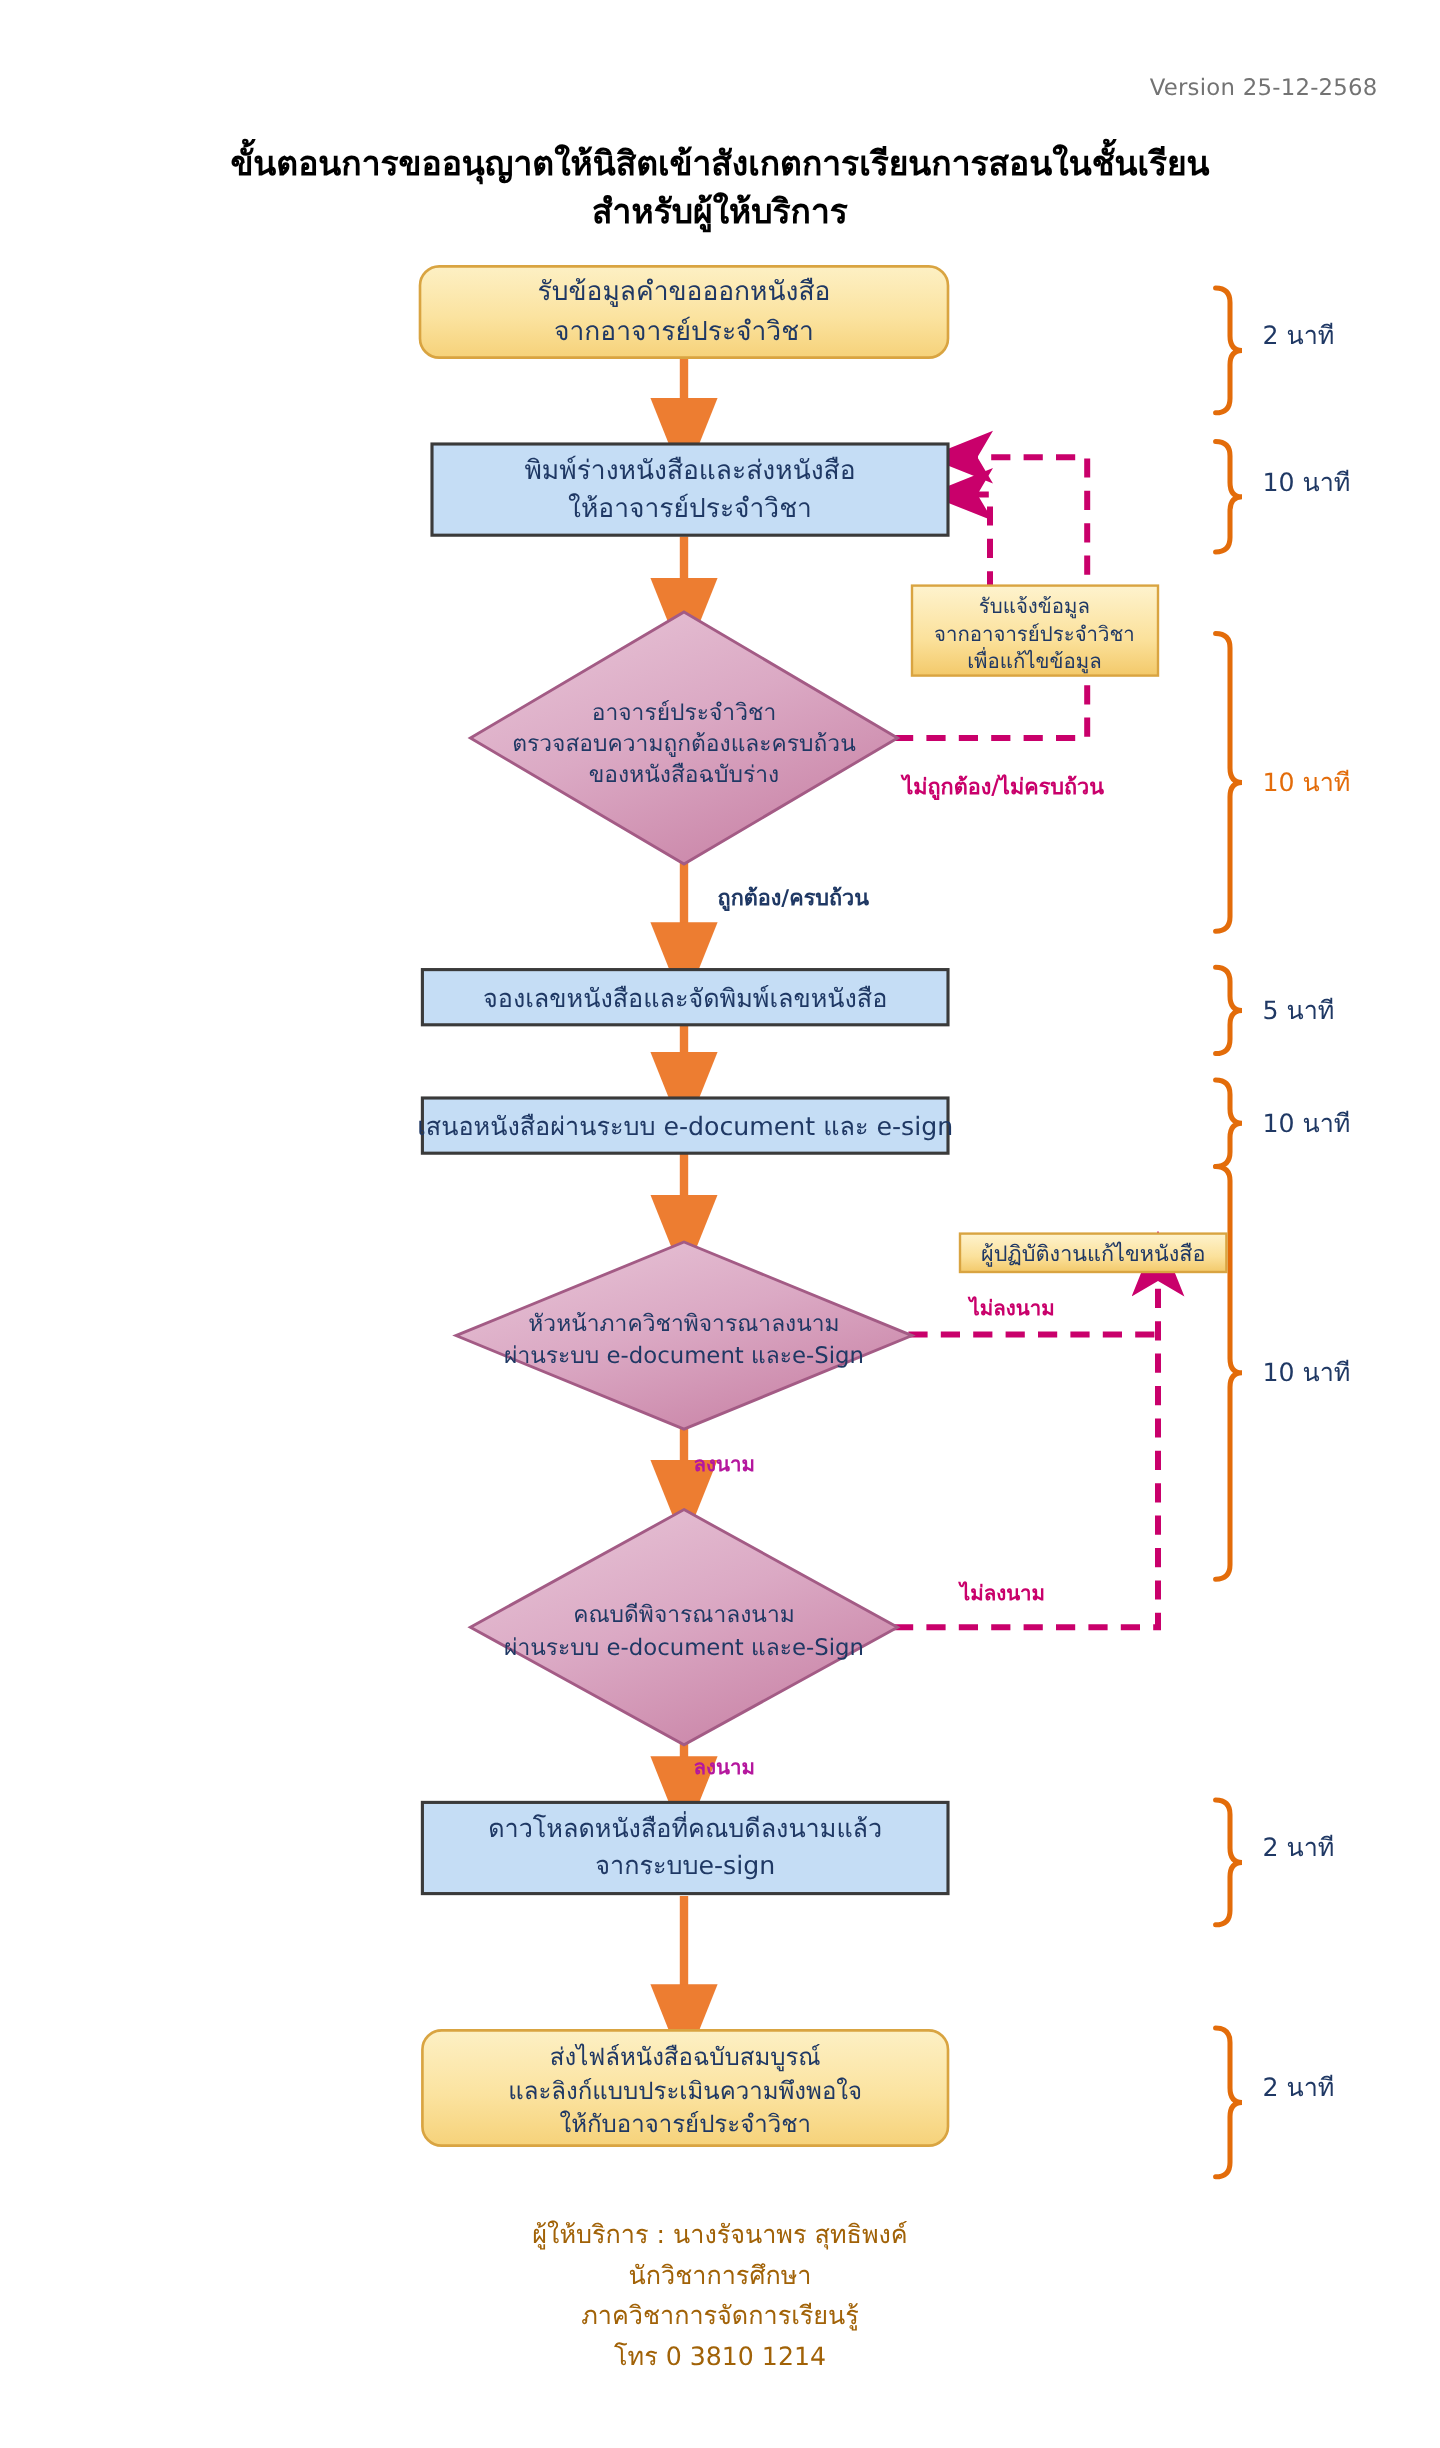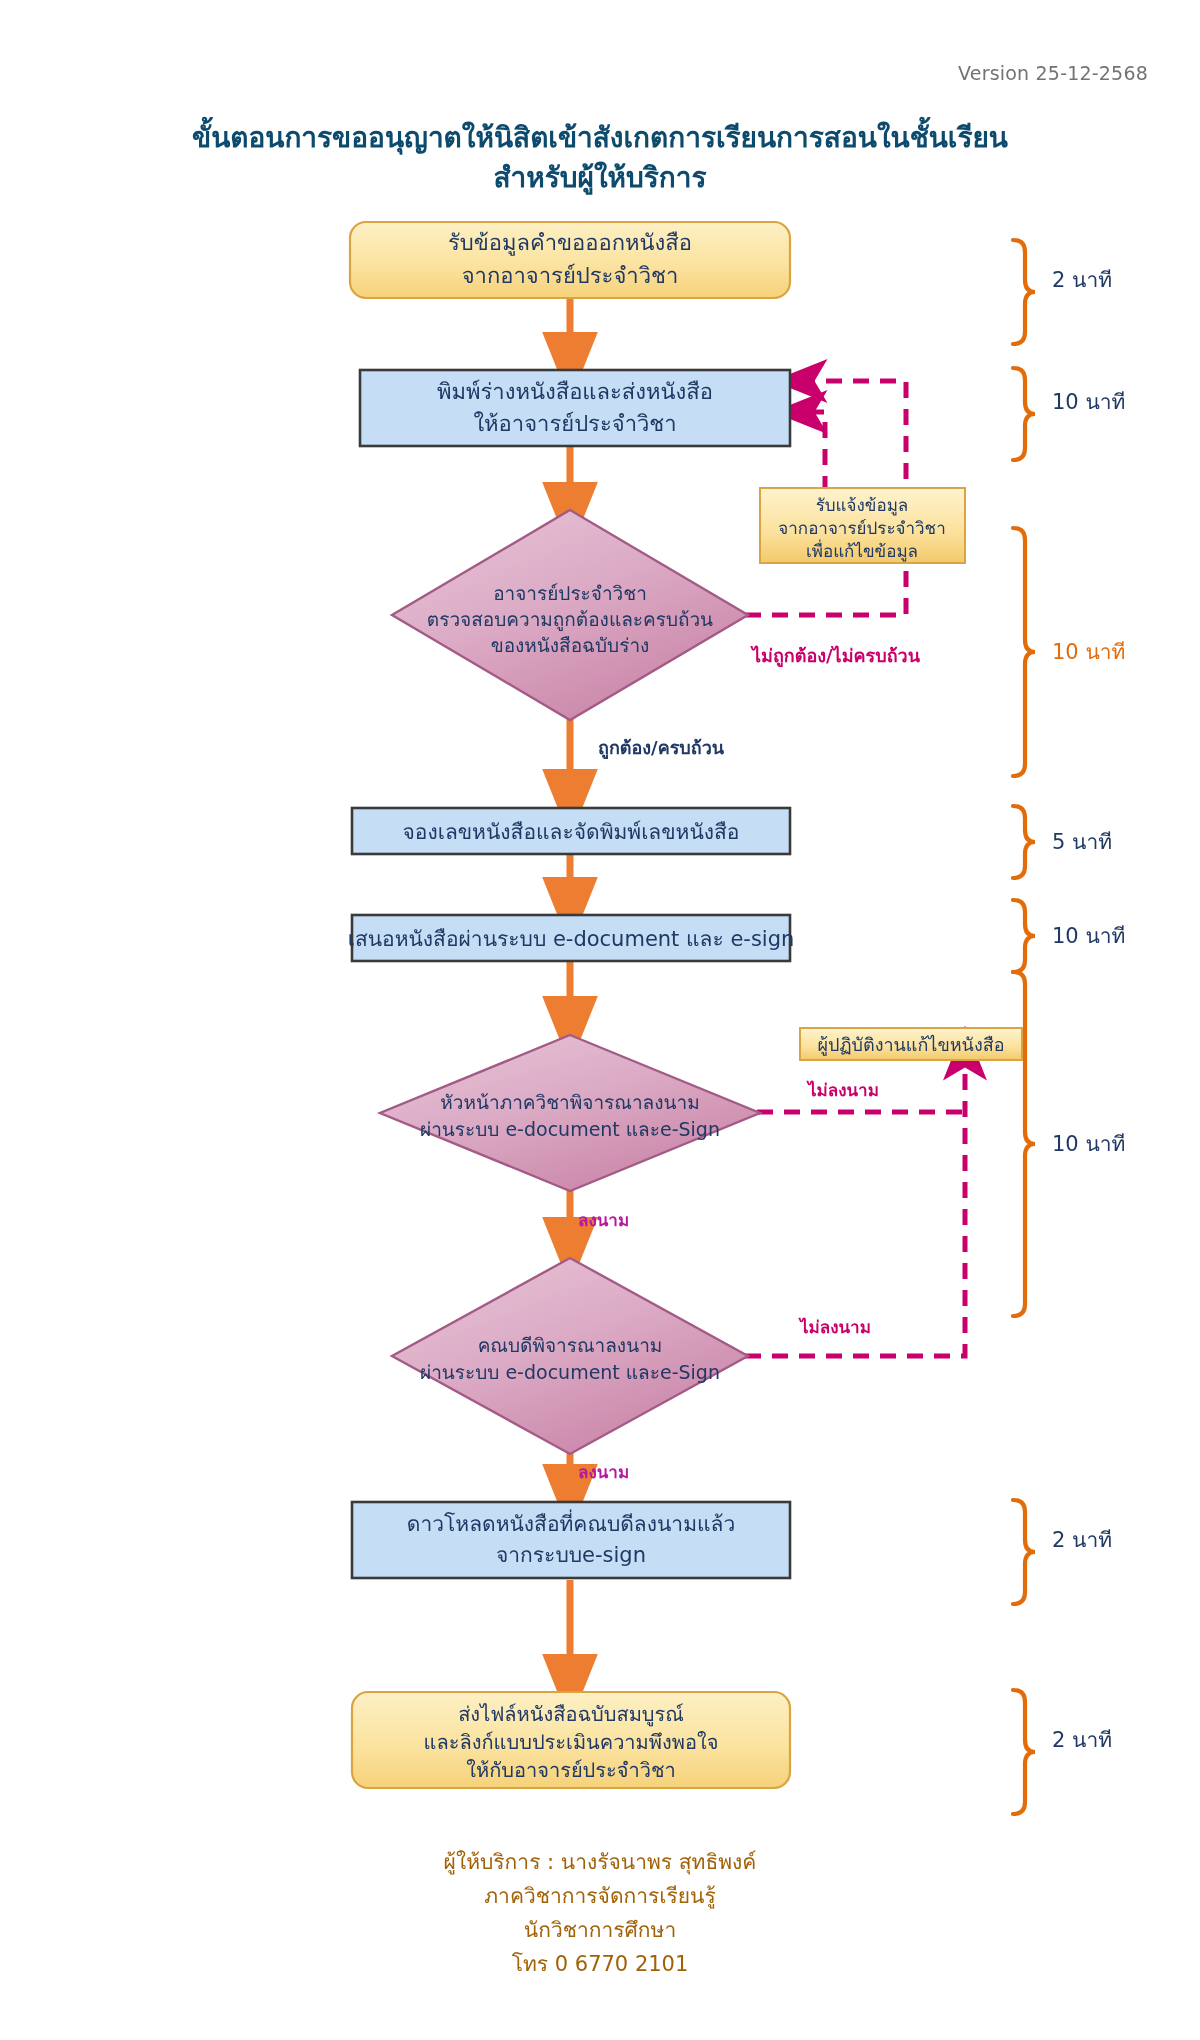--- a/index.html
+++ b/index.html
@@ -18,7 +18,7 @@
   }
   .title{
     position:absolute; left:0; right:0; top:118px;
-    text-align:center; color:#0c4a6e; font-weight:bold;
+    text-align:center; color:#000000; font-weight:bold;
     font-size:28px; line-height:1.42;font-family:Liberation Serif, serif;
   }
   .title .l2{display:block;}

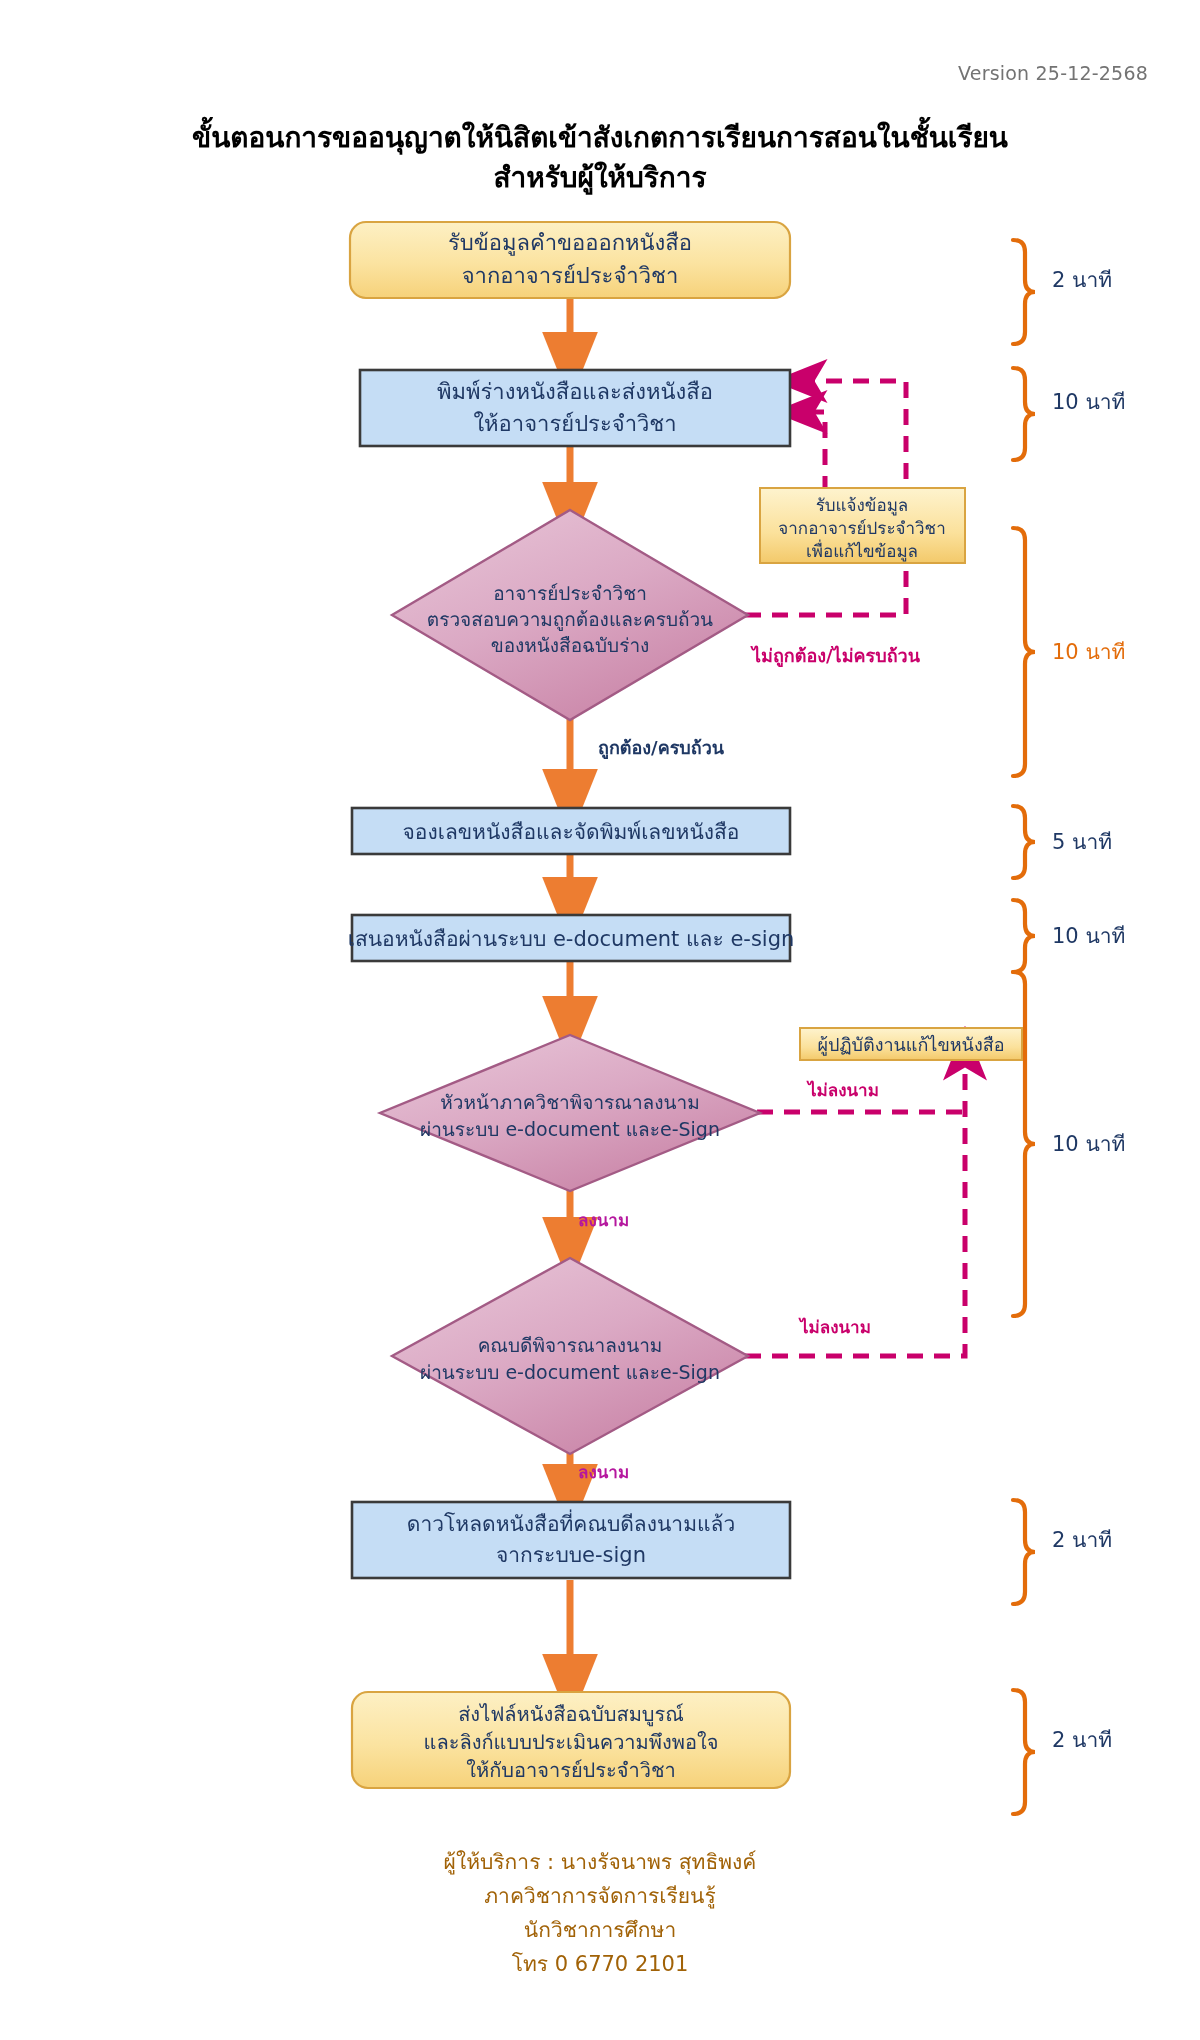--- a/index.html
+++ b/index.html
@@ -185,8 +185,8 @@
 
 <div class="footer">
   <span>ผู้ให้บริการ : นางรัจนาพร  สุทธิพงค์</span>
+  <span>นักวิชาการศึกษา</span>
   <span>ภาควิชาการจัดการเรียนรู้</span>
-  <span>นักวิชาการศึกษา</span>
   <span>โทร 0 6770 2101</span>
 </div>
 

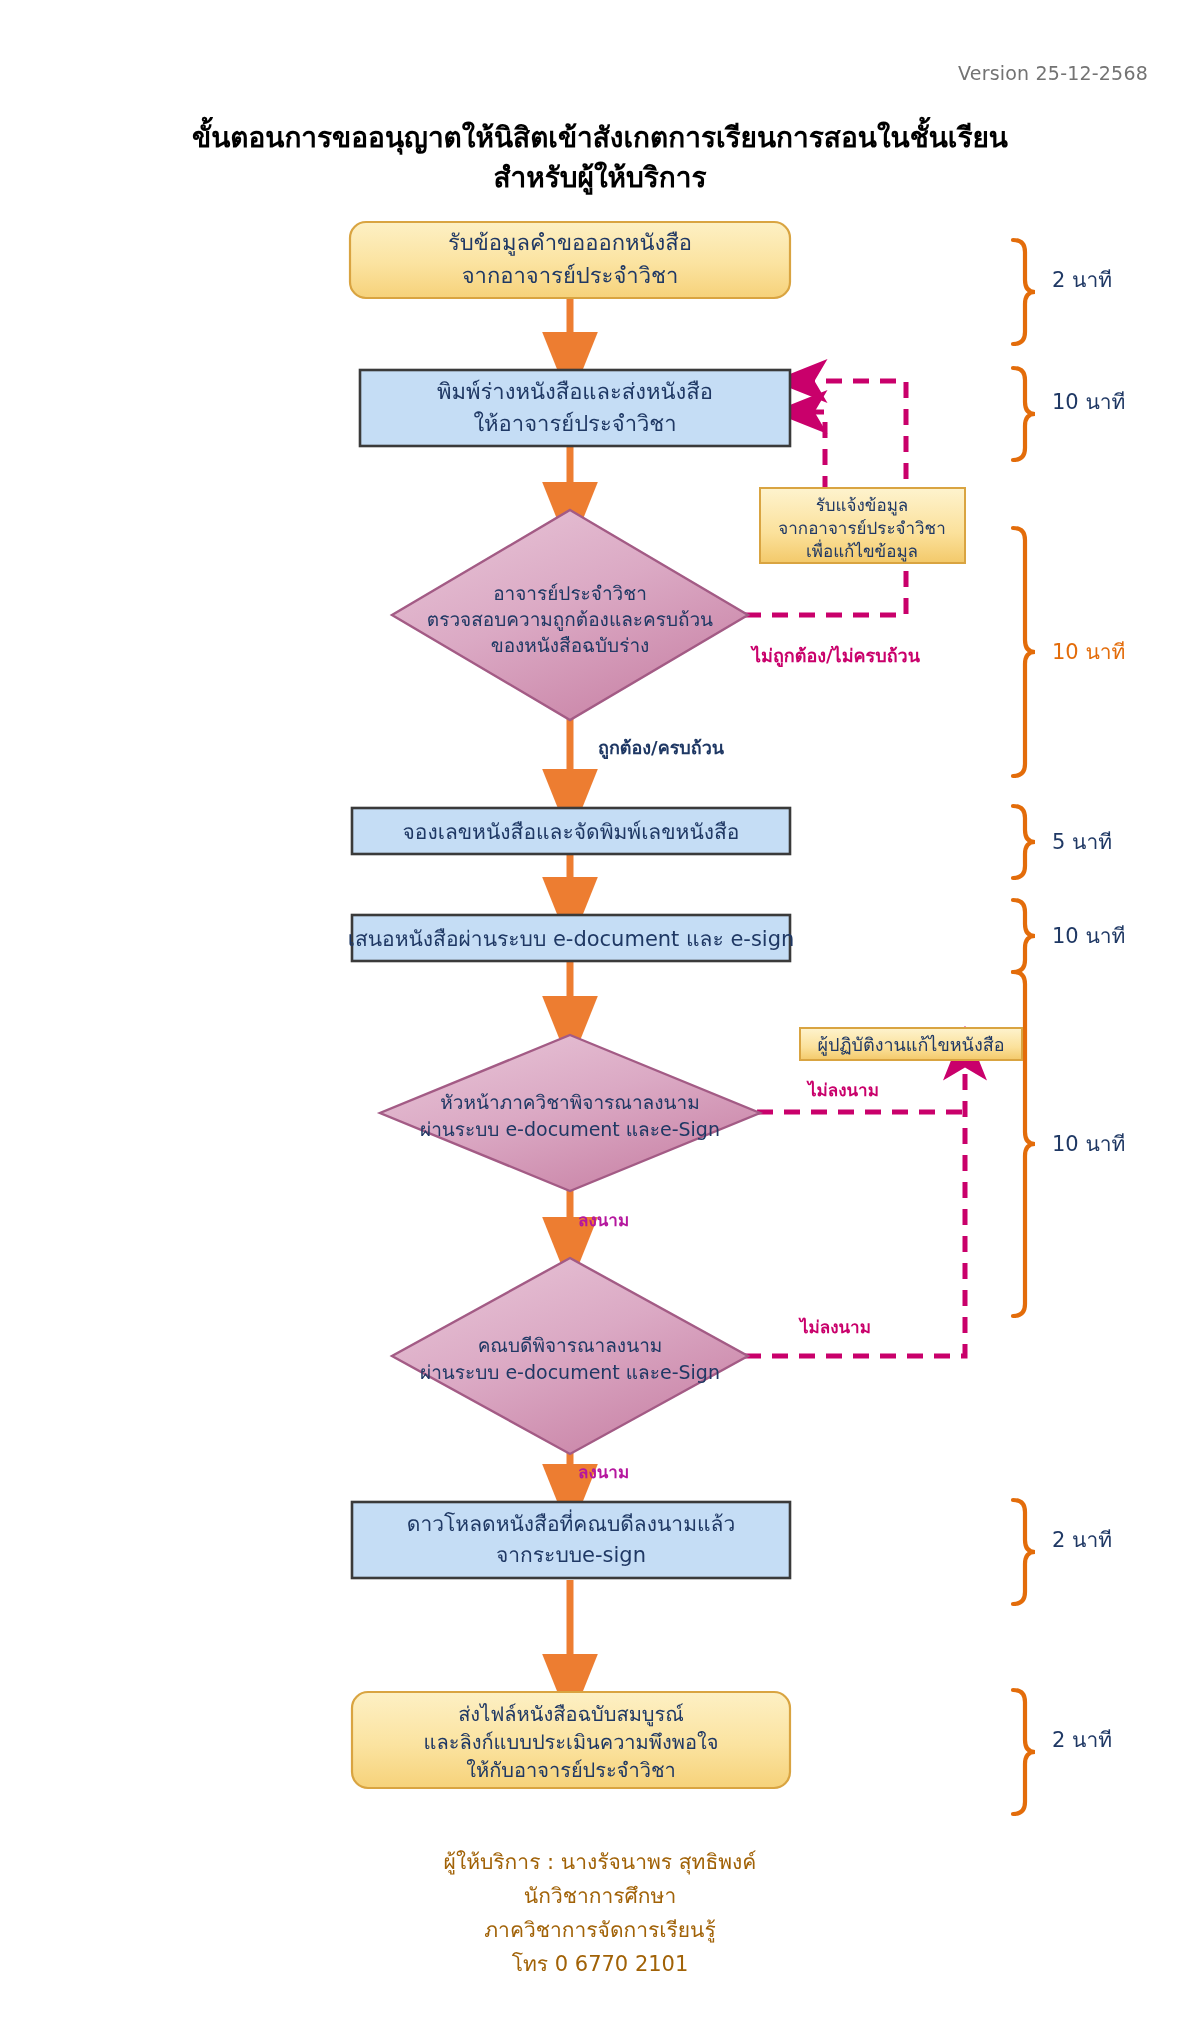--- a/index.html
+++ b/index.html
@@ -187,7 +187,7 @@
   <span>ผู้ให้บริการ : นางรัจนาพร  สุทธิพงค์</span>
   <span>นักวิชาการศึกษา</span>
   <span>ภาควิชาการจัดการเรียนรู้</span>
-  <span>โทร 0 6770 2101</span>
+  <span>โทร 0 3810 1214</span>
 </div>
 
 </body></html>

